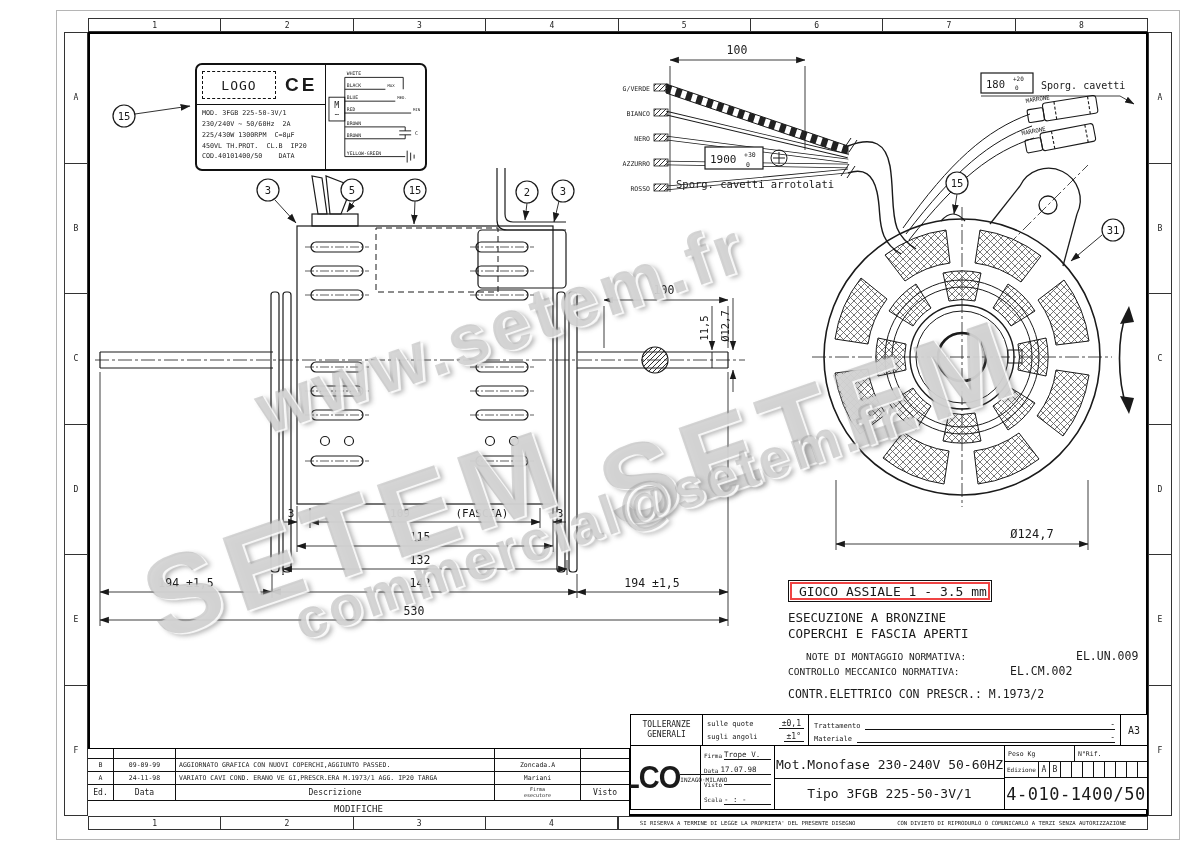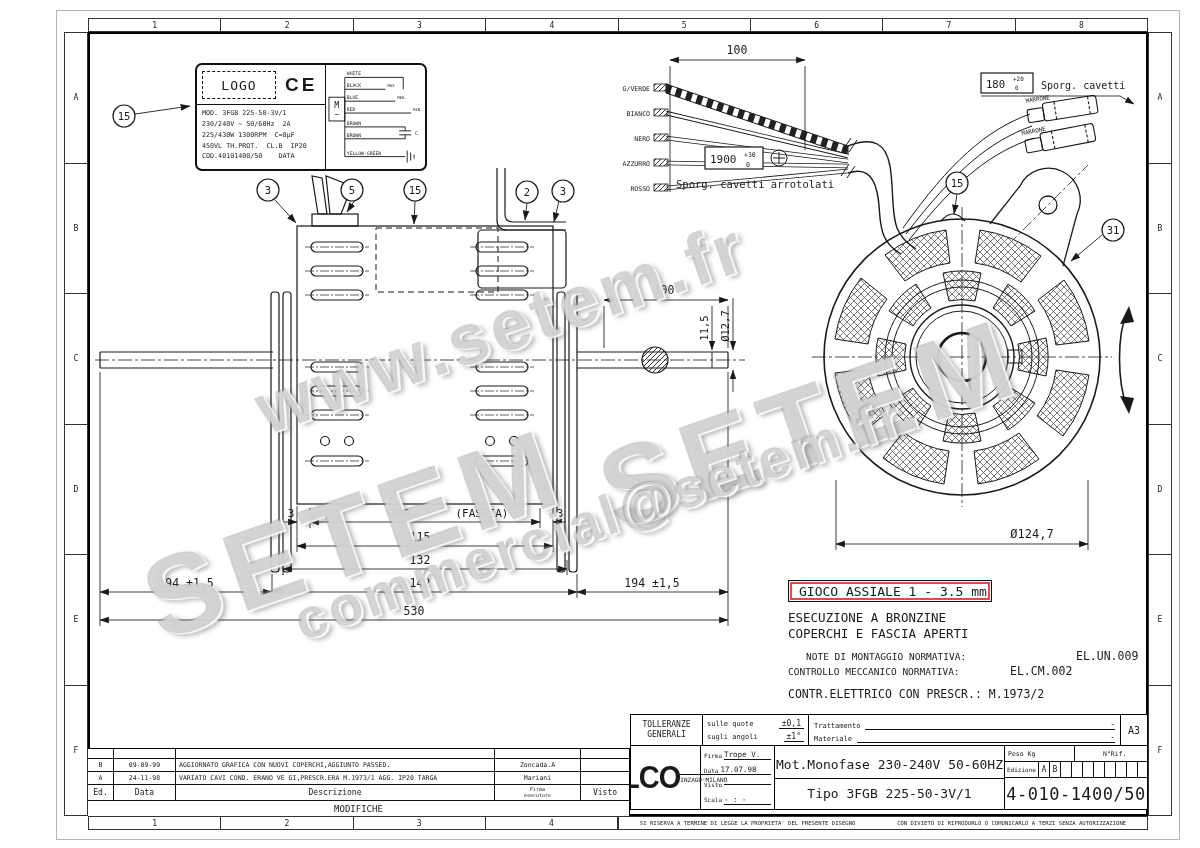--- a/index.html
+++ b/index.html
@@ -69,7 +69,7 @@
   #tb-right{width:142px;border-right:none;display:flex;flex-direction:column;}
   #tbr-1{height:15px;display:flex;font-size:6.5px;border-bottom:1px solid #111;}
   #tbr-1 .pkg{width:66px;border-right:1px solid #111;display:flex;align-items:center;padding-left:3px;}
-  #tbr-1 .nrf{flex:1;display:flex;align-items:center;padding-left:3px;margin-left:25px;}
+  #tbr-1 .nrf{flex:1;display:flex;align-items:center;padding-left:3px;}
   #tbr-2{height:15px;display:flex;align-items:stretch;font-size:6px;border-bottom:1.4px solid #111;}
   #tbr-2 .edl{display:flex;align-items:center;padding:0 2px;border-right:1px solid #111;}
   .edbox{width:10px;border-right:1px solid #111;display:flex;align-items:center;justify-content:center;font-size:8px;}

